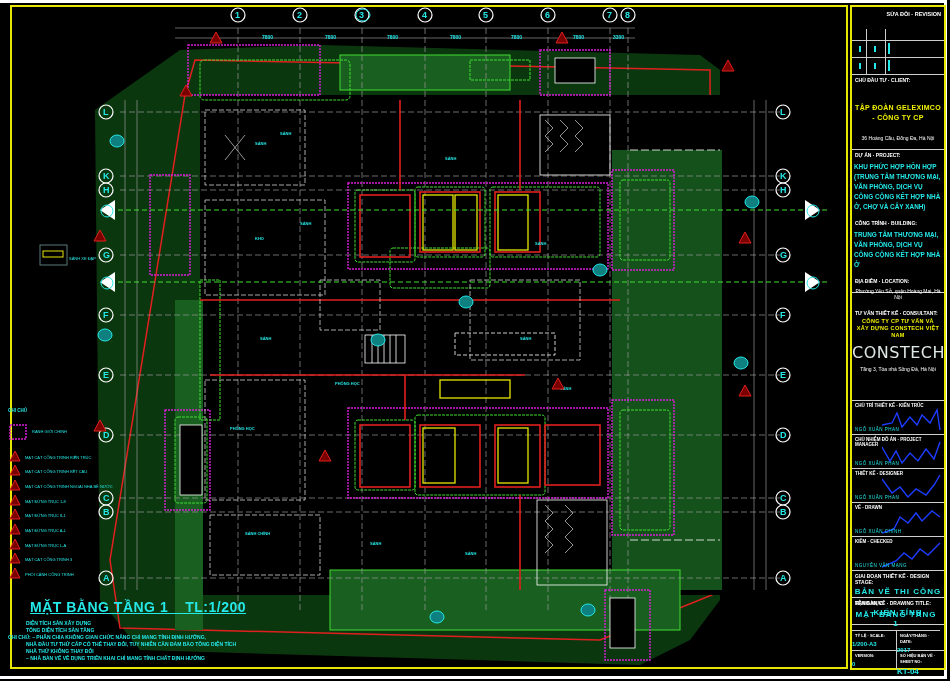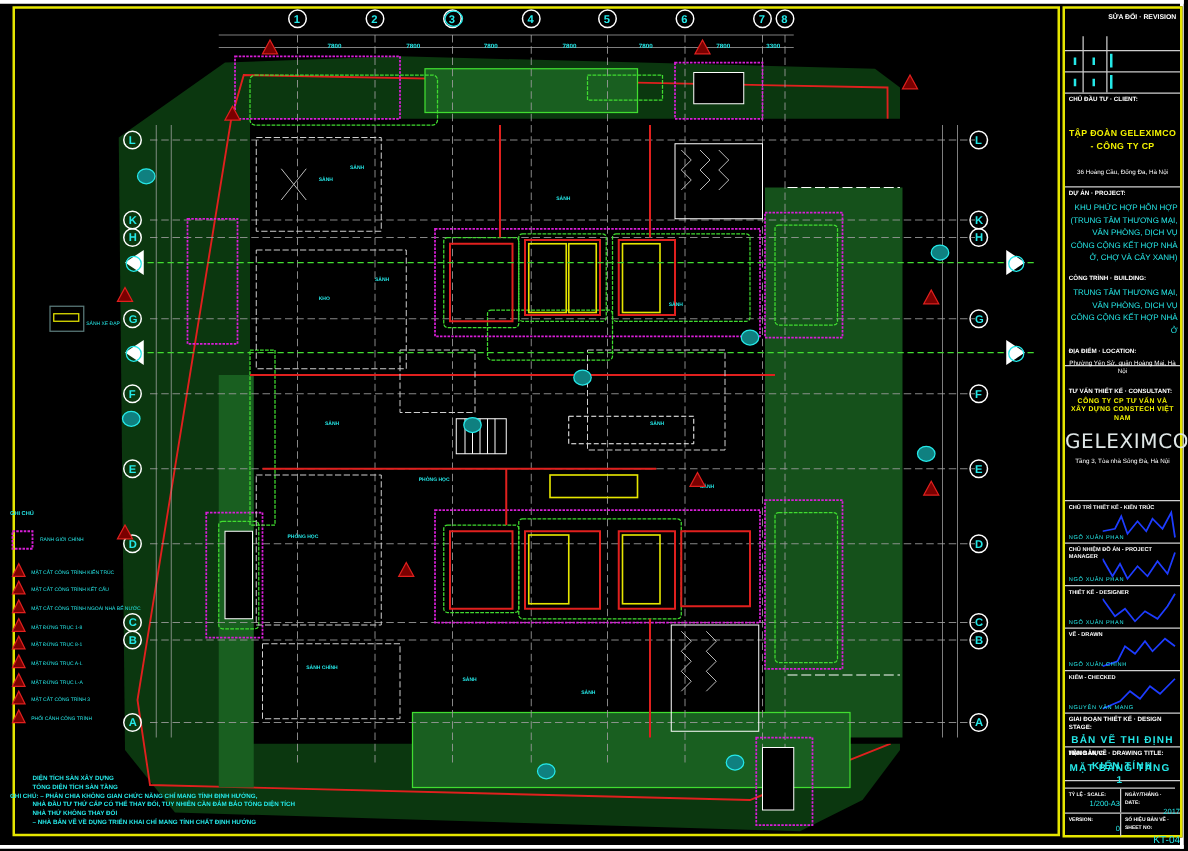--- a/index.html
+++ b/index.html
@@ -375,7 +375,7 @@
     <div class="tb-cell" style="top:301px;height:93px;">
       <div class="tb-small">TƯ VẤN THIẾT KẾ · CONSULTANT:</div>
       <div class="tb-yellow" style="font-size:5.5px;line-height:7px;padding:0 4px;">CÔNG TY CP TƯ VẤN VÀ XÂY DỰNG CONSTECH VIỆT NAM</div>
-      <div class="constech">GELEXIMCO</div>
+      <div class="constech">CONSTECH</div>
       <div class="tb-small" style="text-align:center;font-weight:normal;margin-top:2px;">Tầng 3, Tòa nhà Sông Đà, Hà Nội</div>
     </div>
     <div>

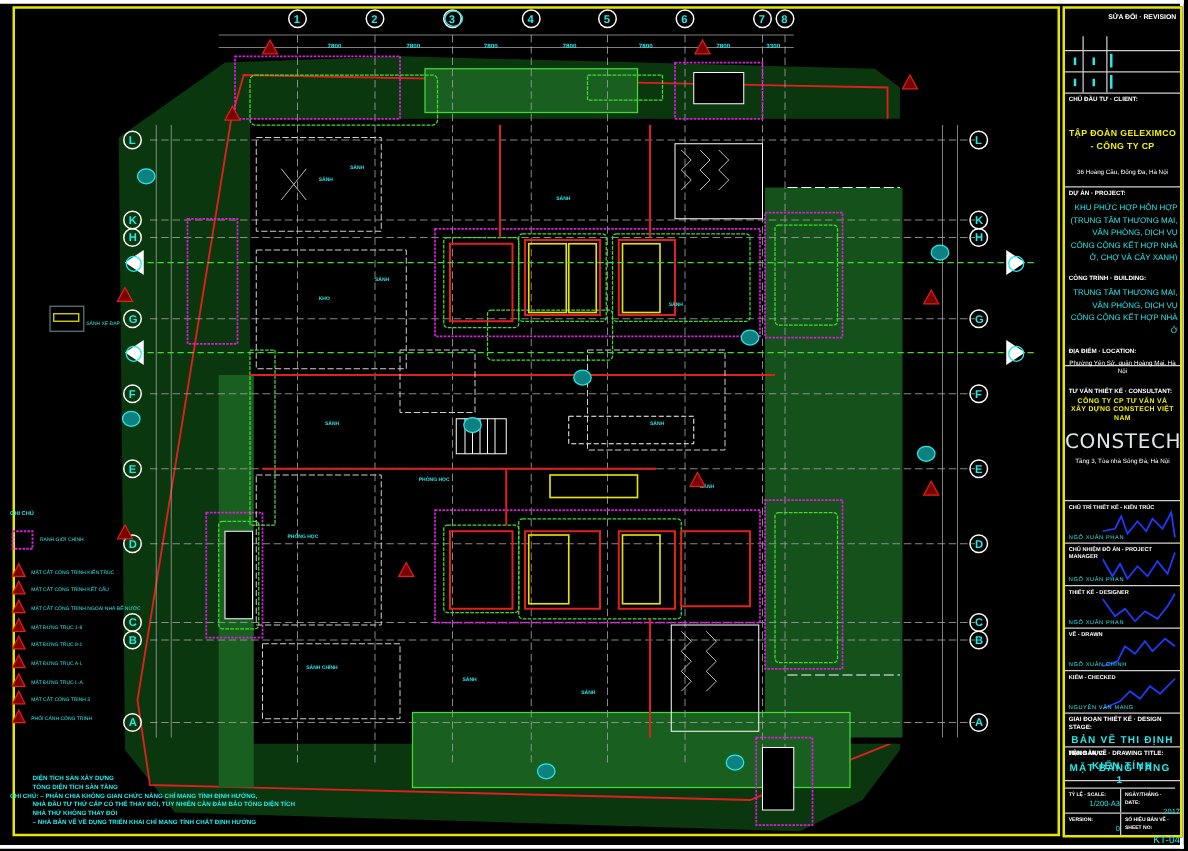--- a/index.html
+++ b/index.html
@@ -417,7 +417,7 @@
     </div>
     <div class="tb-cell" style="top:564px;height:27px;">
       <div class="tb-small">GIAI ĐOẠN THIẾT KẾ · DESIGN STAGE:</div>
-      <div class="tb-cyan-big">BẢN VẼ THI ĐỊNH</div>
+      <div class="tb-cyan-big">BẢN VẼ THI CÔNG</div>
     </div>
     <div class="tb-cell" style="top:591px;height:27px;">
       <div class="tb-small">HẠNG MỤC:</div>

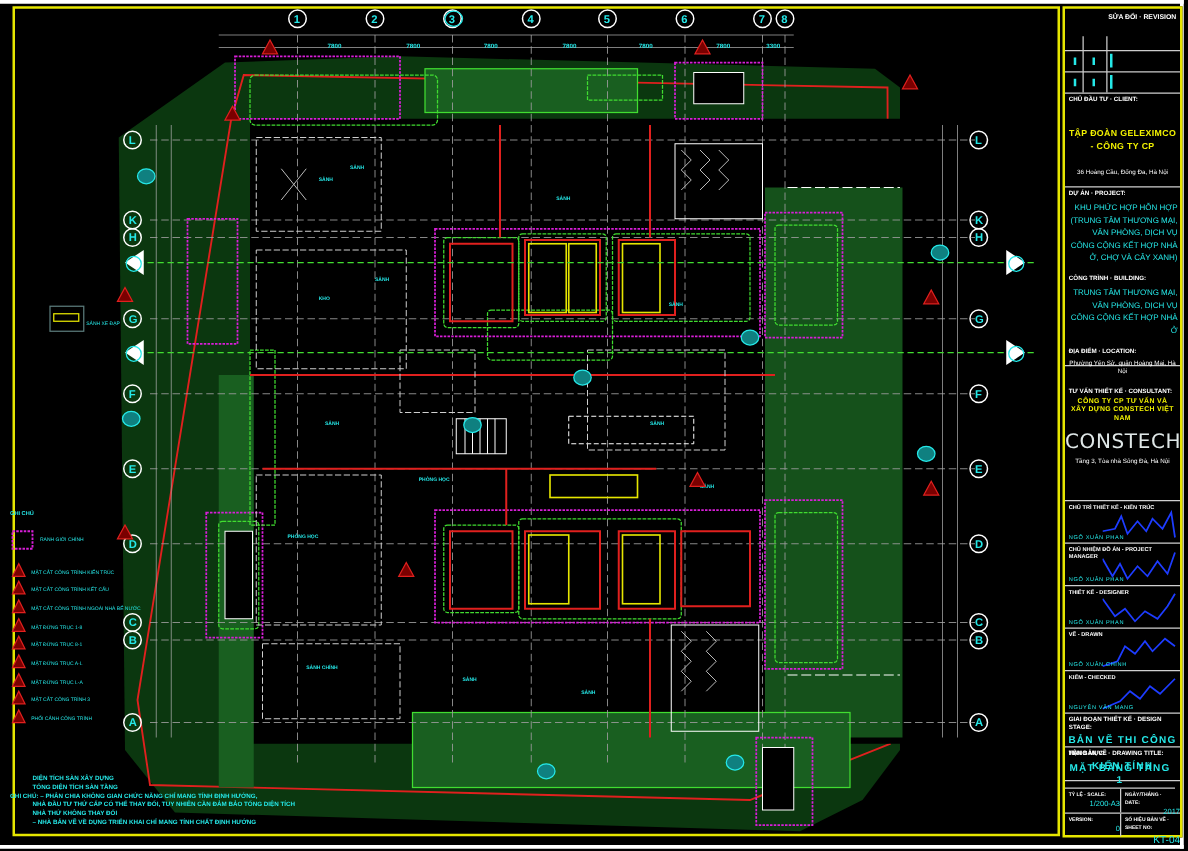--- a/index.html
+++ b/index.html
@@ -335,6 +335,7 @@
   </div>
   <div class="legend-item" style="top:256px;left:69px;">SẢNH XE ĐẠP</div>
 
+  <div class="plan-title">MẶT BẰNG TẦNG 1 _ TL:1/200</div>
   <div class="notes">
     <div>DIỆN TÍCH SÀN XÂY DỰNG</div>
     <div>TỔNG DIỆN TÍCH SÀN TẦNG</div>

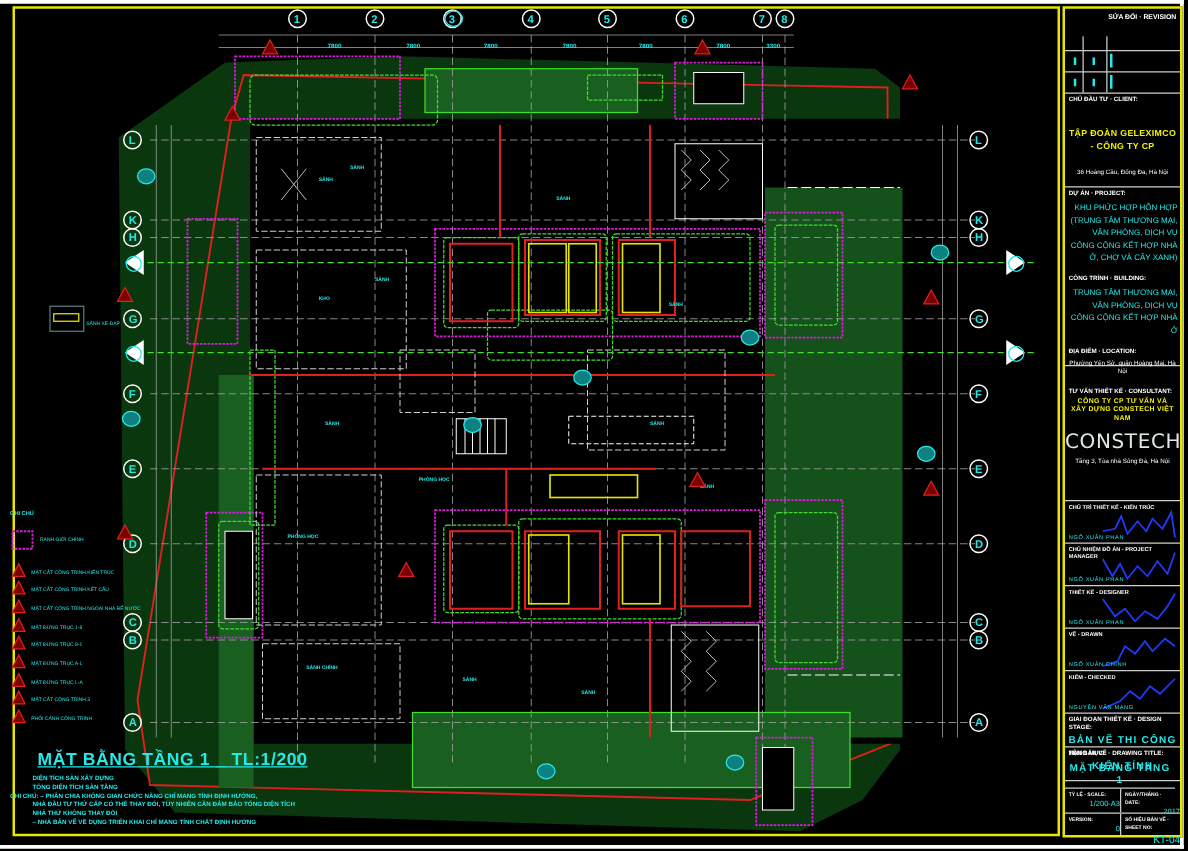--- a/index.html
+++ b/index.html
@@ -12,7 +12,7 @@
   .tb-cell{position:absolute;left:0;width:92px;border-bottom:1px solid #cfcfcf;box-sizing:border-box;}
   .tb-small{font-size:5px;color:#fff;font-weight:bold;line-height:6px;padding:2px 3px;}
   .tb-yellow{color:#f2f200;font-weight:bold;font-size:7px;text-align:center;line-height:10px;letter-spacing:0.3px;}
-  .tb-cyan{color:#25e8e8;font-weight:normal;font-size:6.4px;text-align:right;line-height:10px;}
+  .tb-cyan{color:#25e8e8;font-weight:bold;font-size:6.4px;text-align:left;line-height:10px;}
   .tb-cyan-big{color:#25e8e8;font-weight:bold;font-size:8px;text-align:center;letter-spacing:1px;}
   .constech{font-family:"DejaVu Sans",sans-serif;color:#dfe7e7;font-size:16px;text-align:center;letter-spacing:0.5px;margin-top:4px;}
   .sig{position:absolute;left:0;width:92px;height:34px;border-bottom:1px solid #cfcfcf;box-sizing:border-box;}

